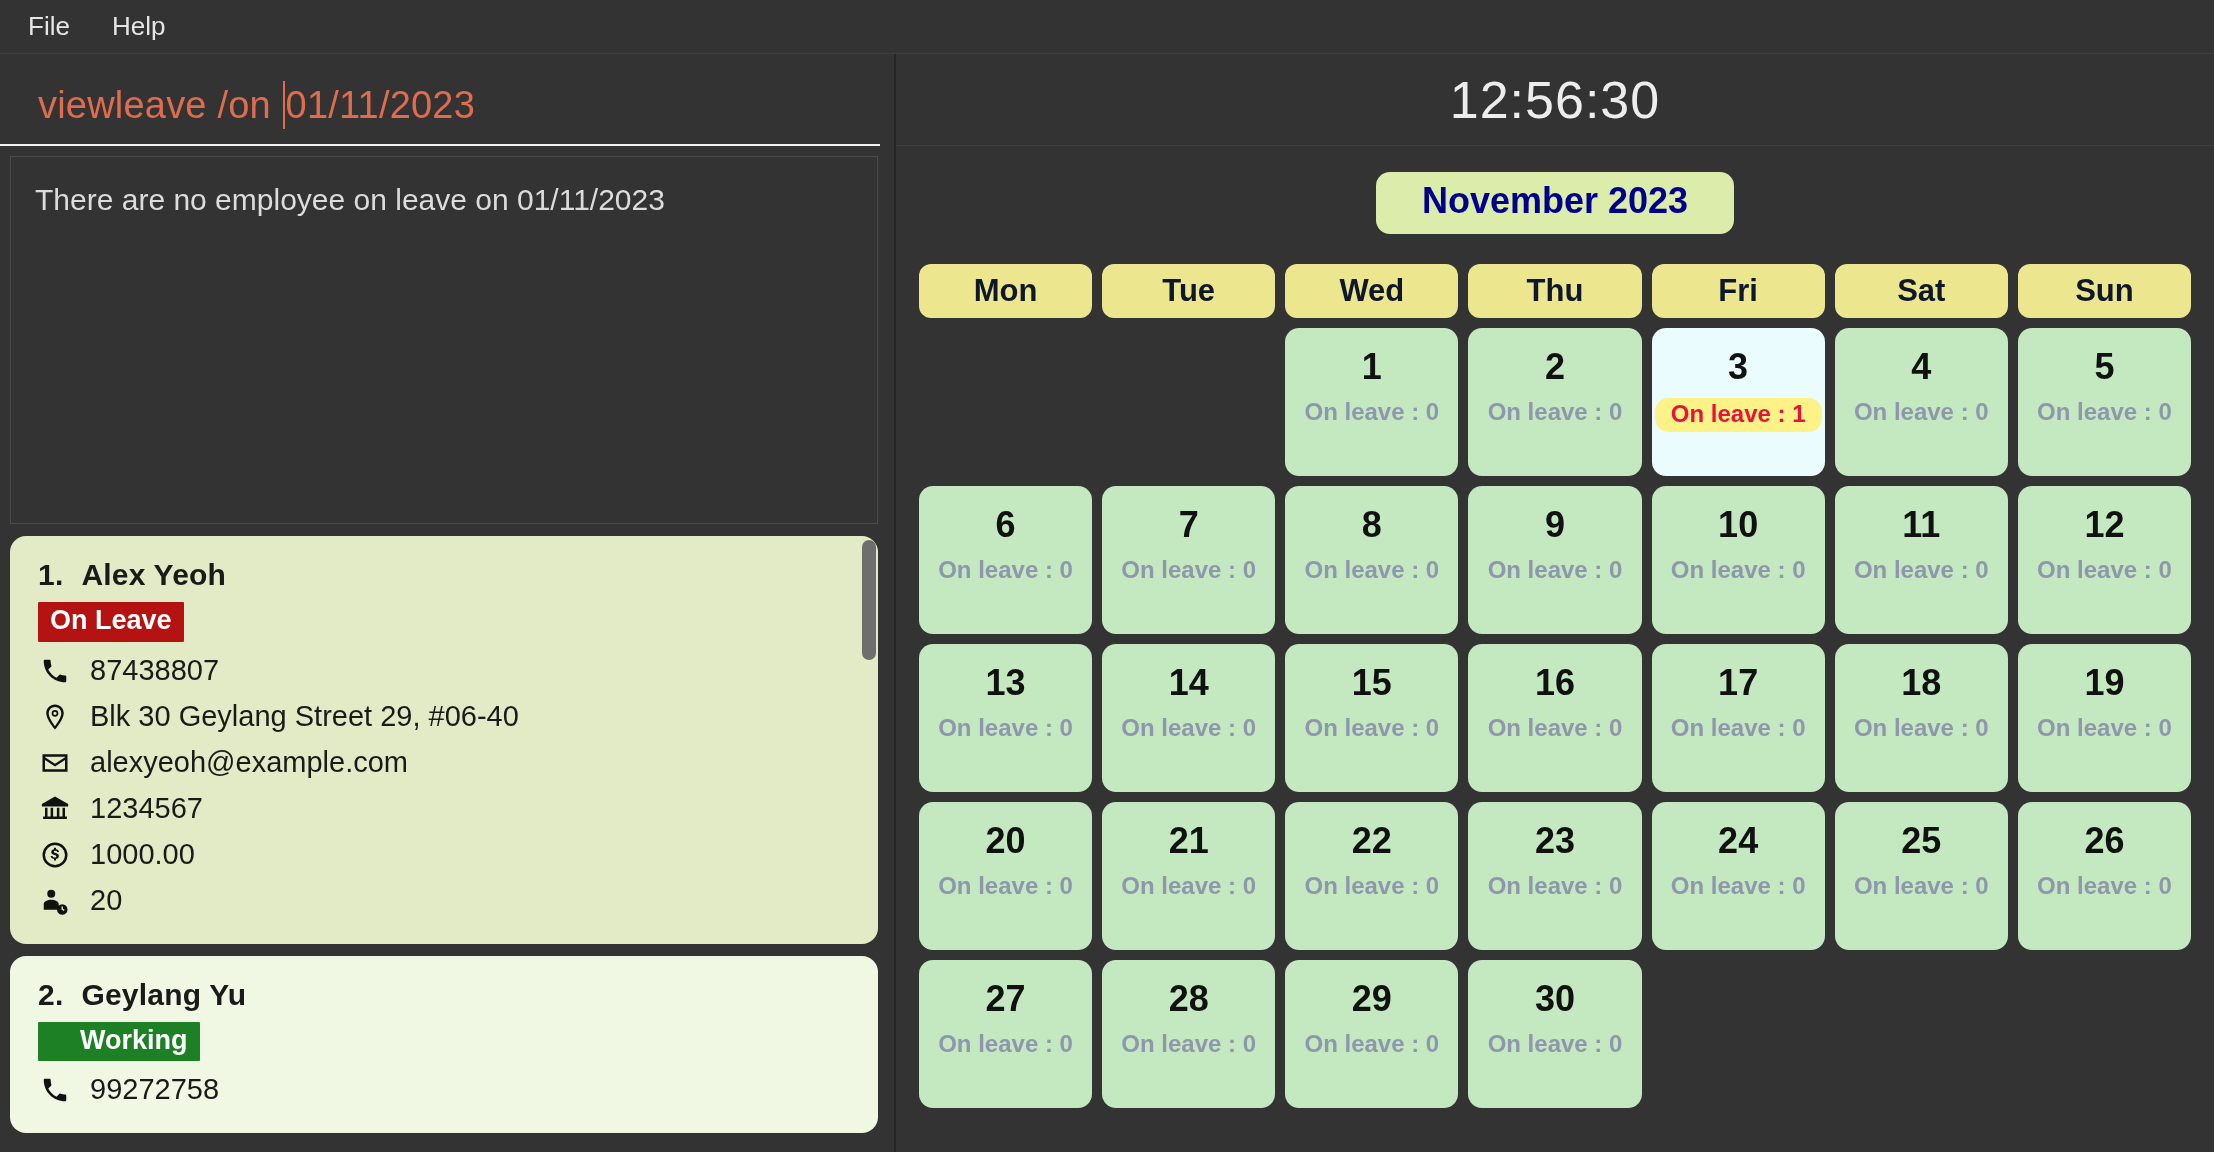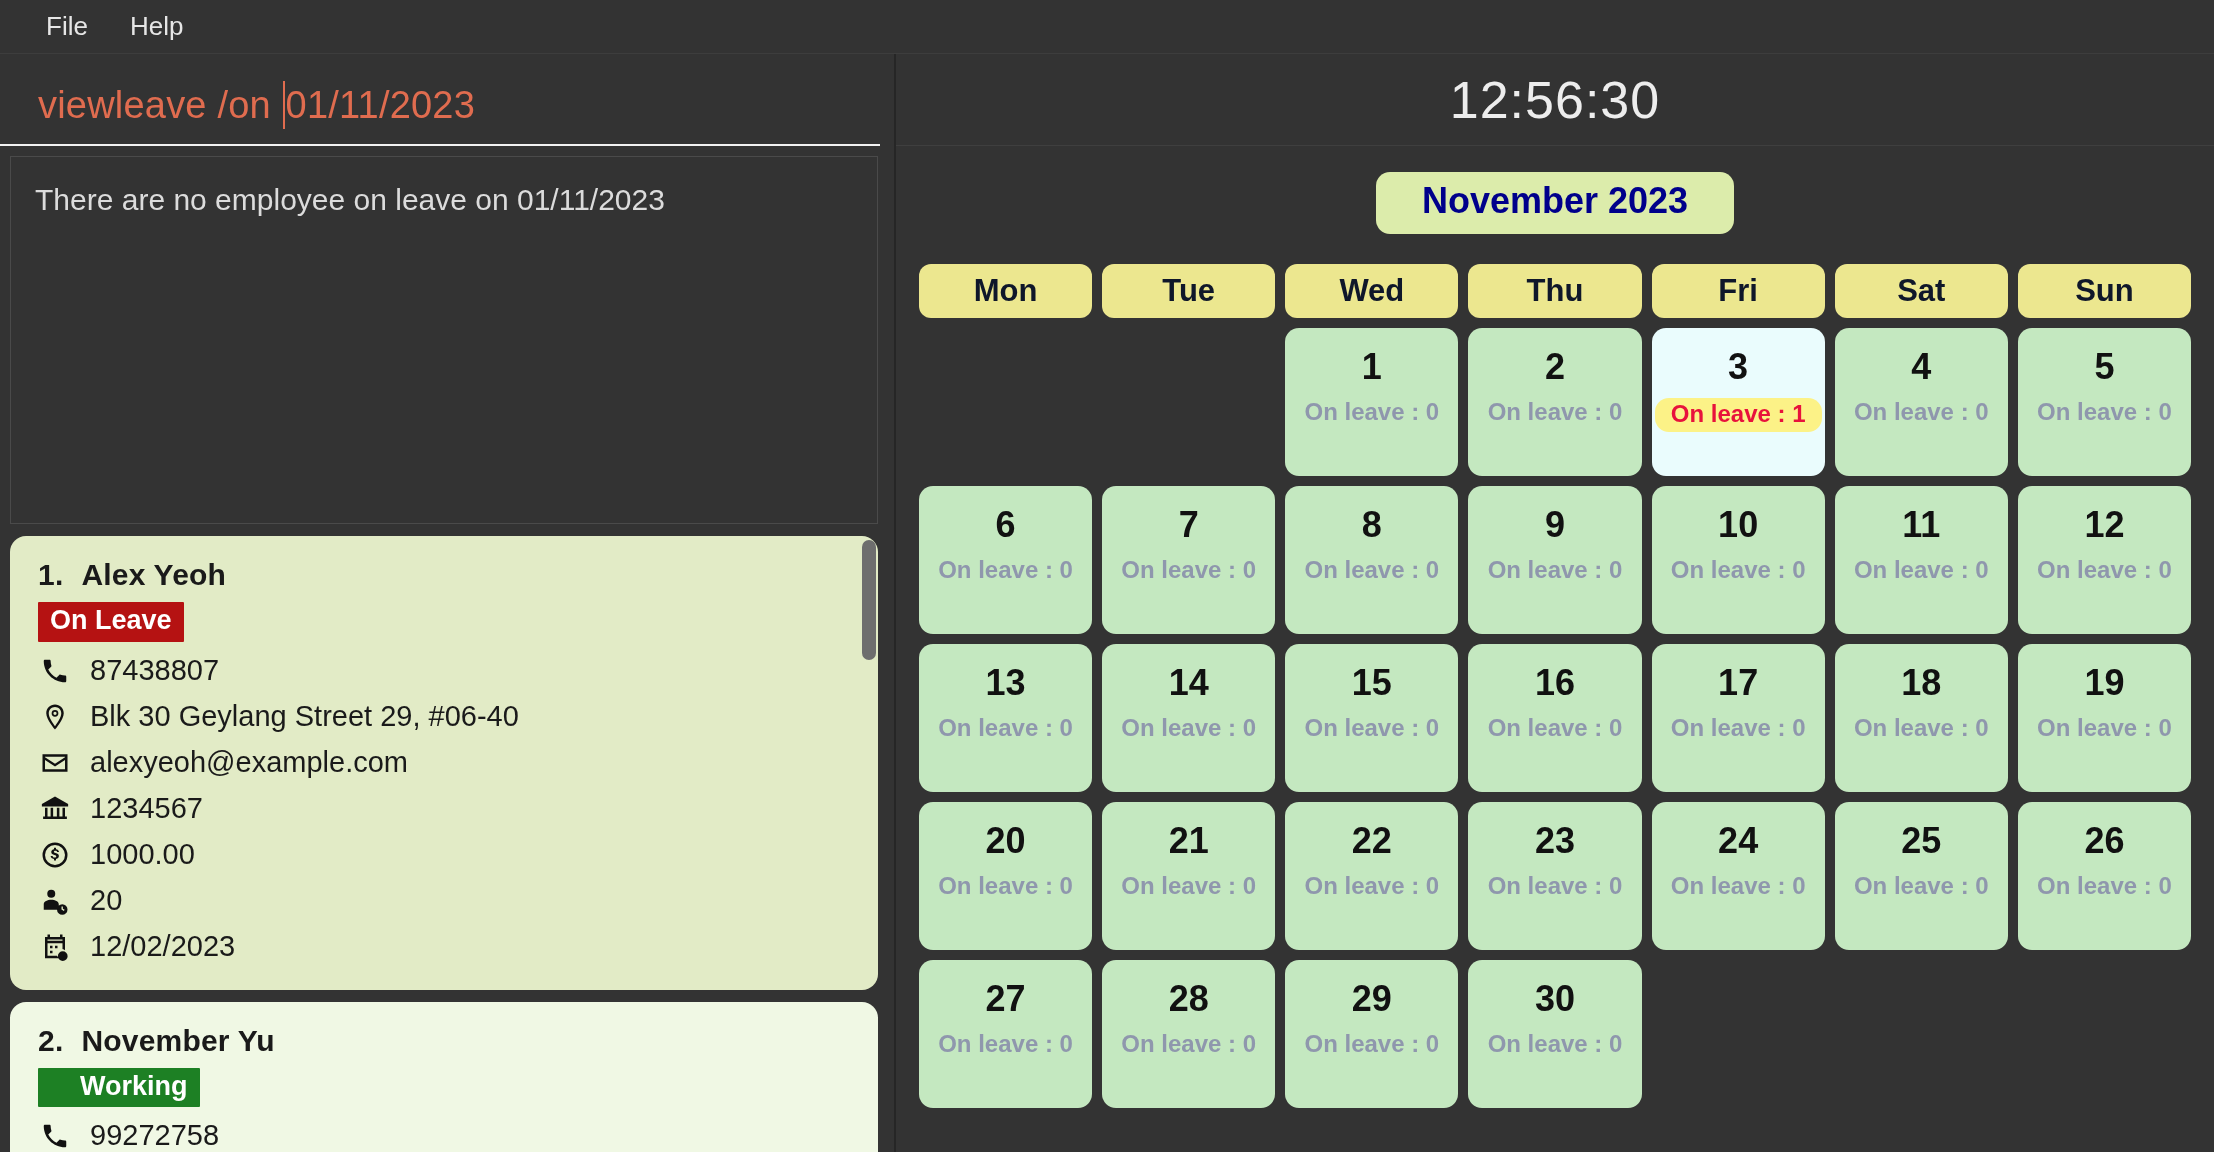--- a/index.html
+++ b/index.html
@@ -16,7 +16,7 @@
     background: #333333;
     display: flex;
     align-items: center;
-    padding-left: 30px;
+    padding-left: 12px;
     gap: 10px;
     border-bottom: 1px solid #3d3d3d;
   }

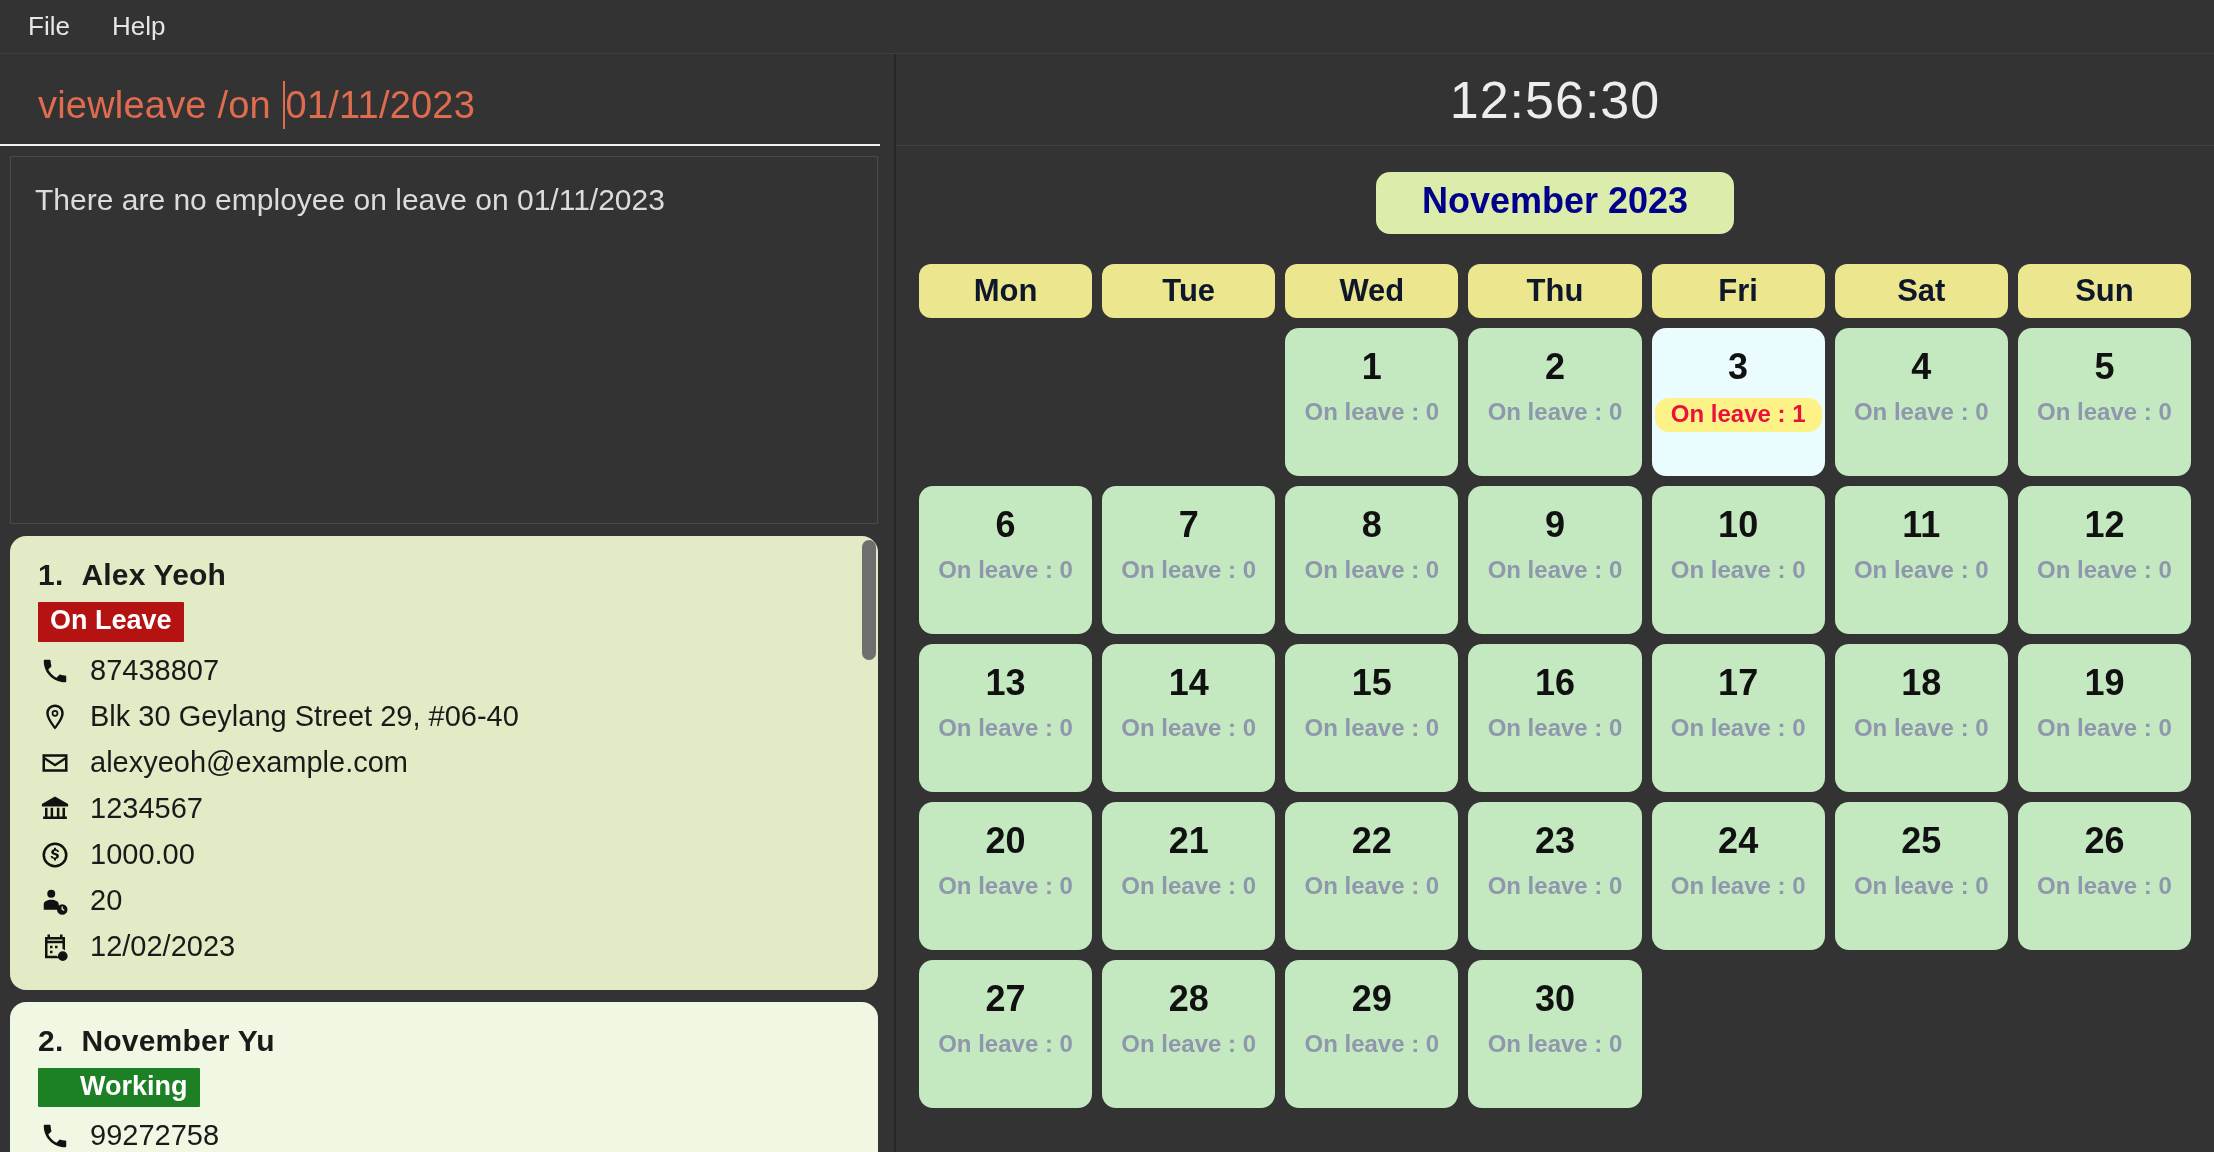--- a/index.html
+++ b/index.html
@@ -318,14 +318,6 @@
           <span class="detail-text">20</span>
         </div>
 
-        <div class="detail-row">
-          <span class="detail-icon">
-            <svg viewBox="0 0 24 24">
-                <path d="M6 2v2H4v17h11.2a5.6 5.6 0 0 1-1.6-2H6V9h12v4.6c.7.2 1.4.6 2 1V4h-2V2h-2v2H8V2H6zm0 4h12v1H6V6zm2 5v2h2v-2H8zm4 0v2h2v-2h-2zm-4 4v2h2v-2H8zm10.2.4a3.9 3.9 0 1 0 0 7.8 3.9 3.9 0 0 0 0-7.8zm-.5 1.6v2.2l1.8 1.1.5-.9-1.2-.8V17h-1.1z"></path>
-              </svg>
-          </span>
-          <span class="detail-text">12/02/2023</span>
-        </div>
       </div>
 
       <div class="person-card shade-b">

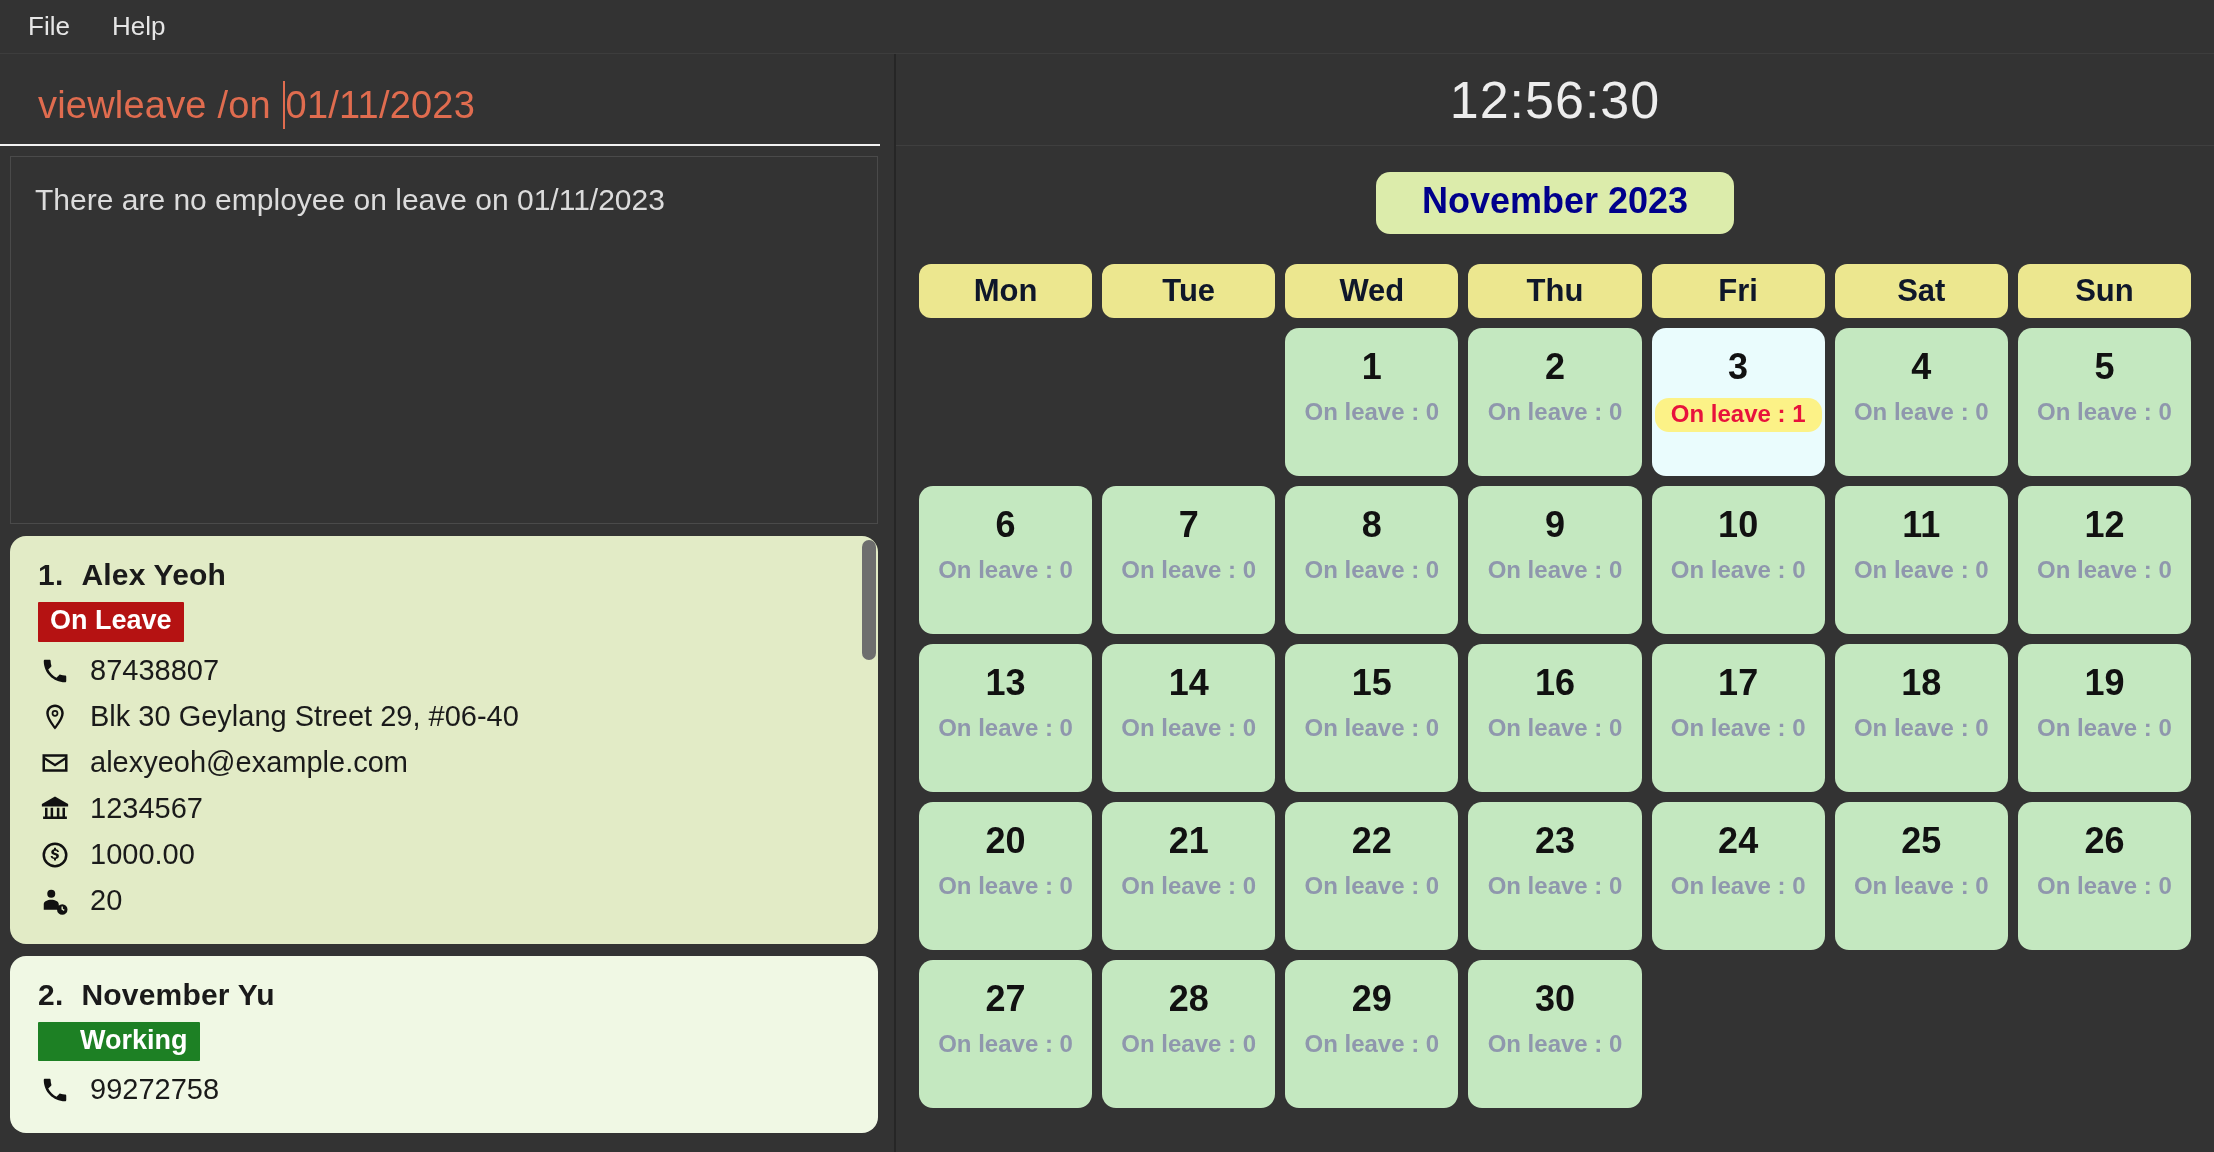--- a/index.html
+++ b/index.html
@@ -323,7 +323,7 @@
       <div class="person-card shade-b">
         <div class="person-name">
           <span>2.</span>
-          <span>November Yu</span>
+          <span>Geylang Yu</span>
         </div>
         <div class="badge working">Working</div>
         <div class="detail-row">

